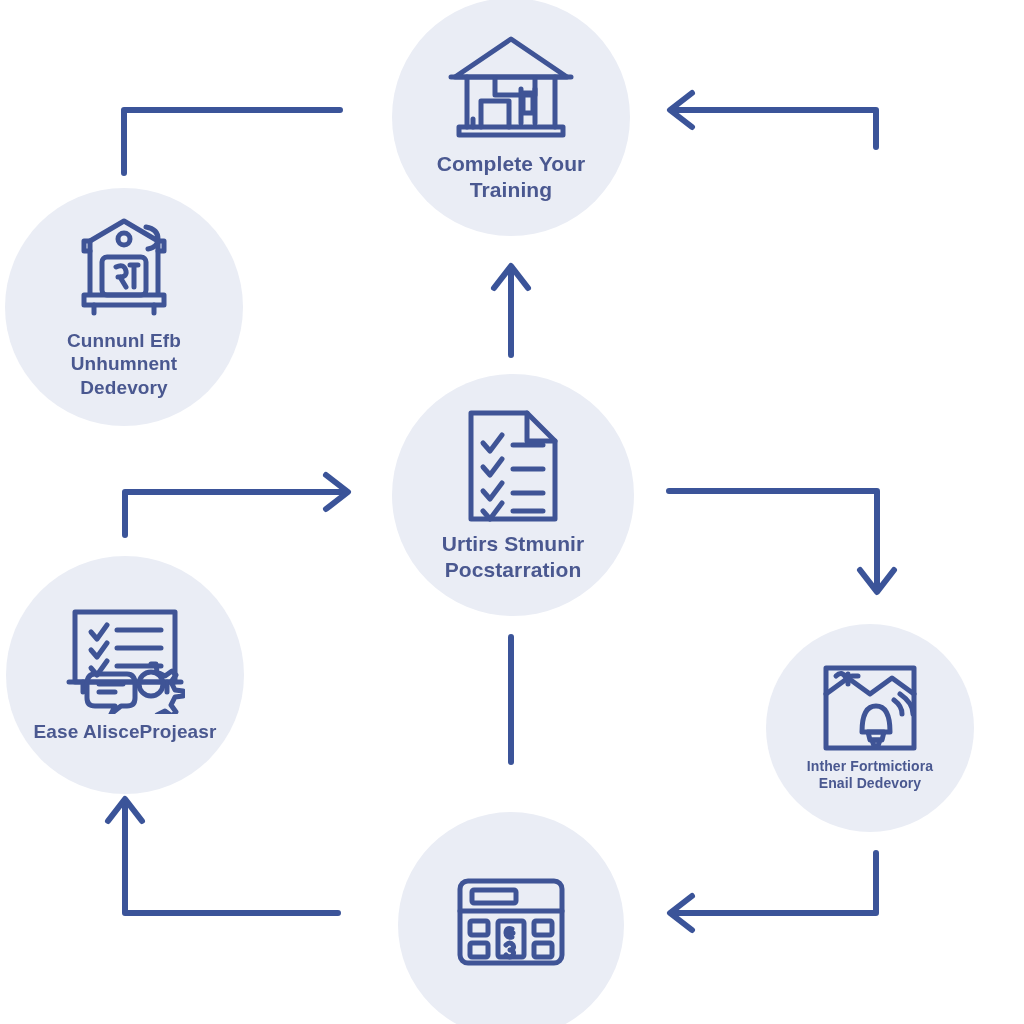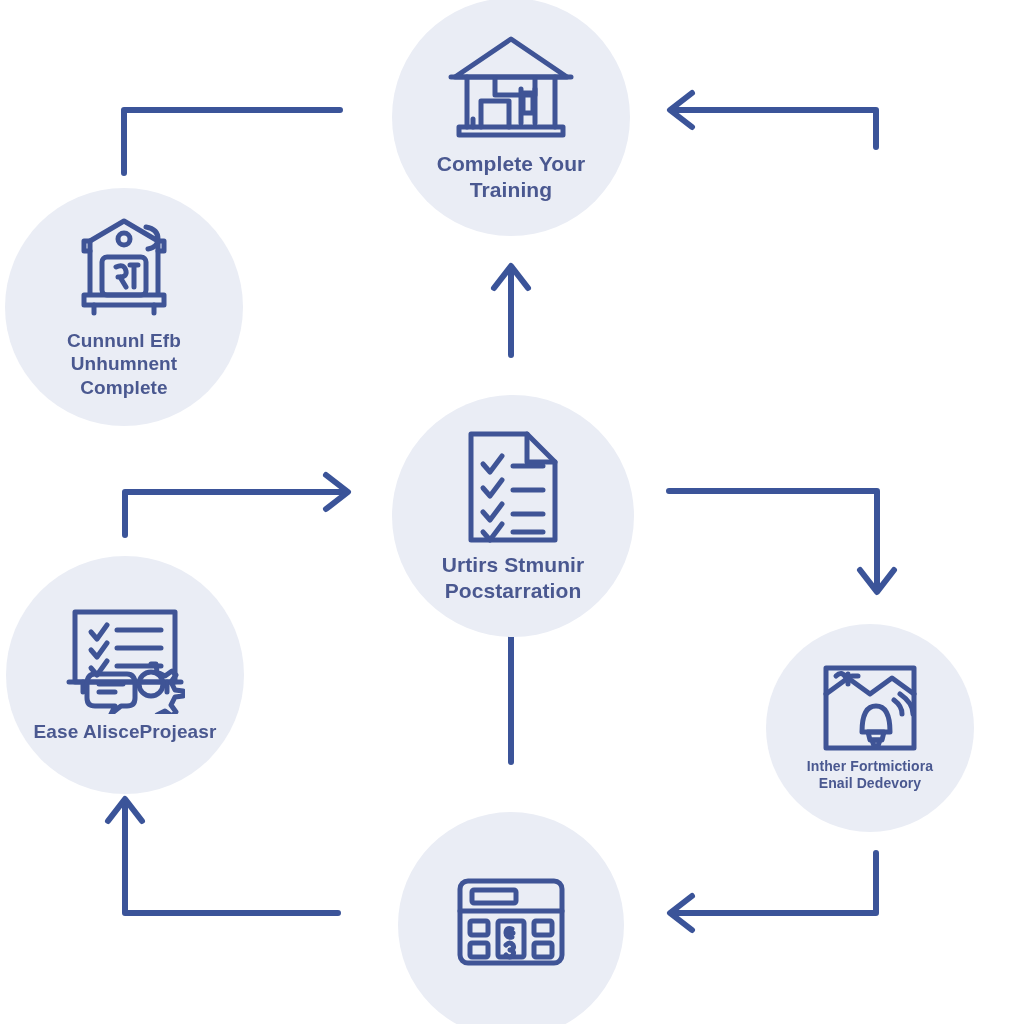--- a/index.html
+++ b/index.html
@@ -132,7 +132,7 @@
     </span>
     <span class="label">Cunnunl Efb
 Unhumnent
-Complete</span>
+Dedevory</span>
   </div>
 
 

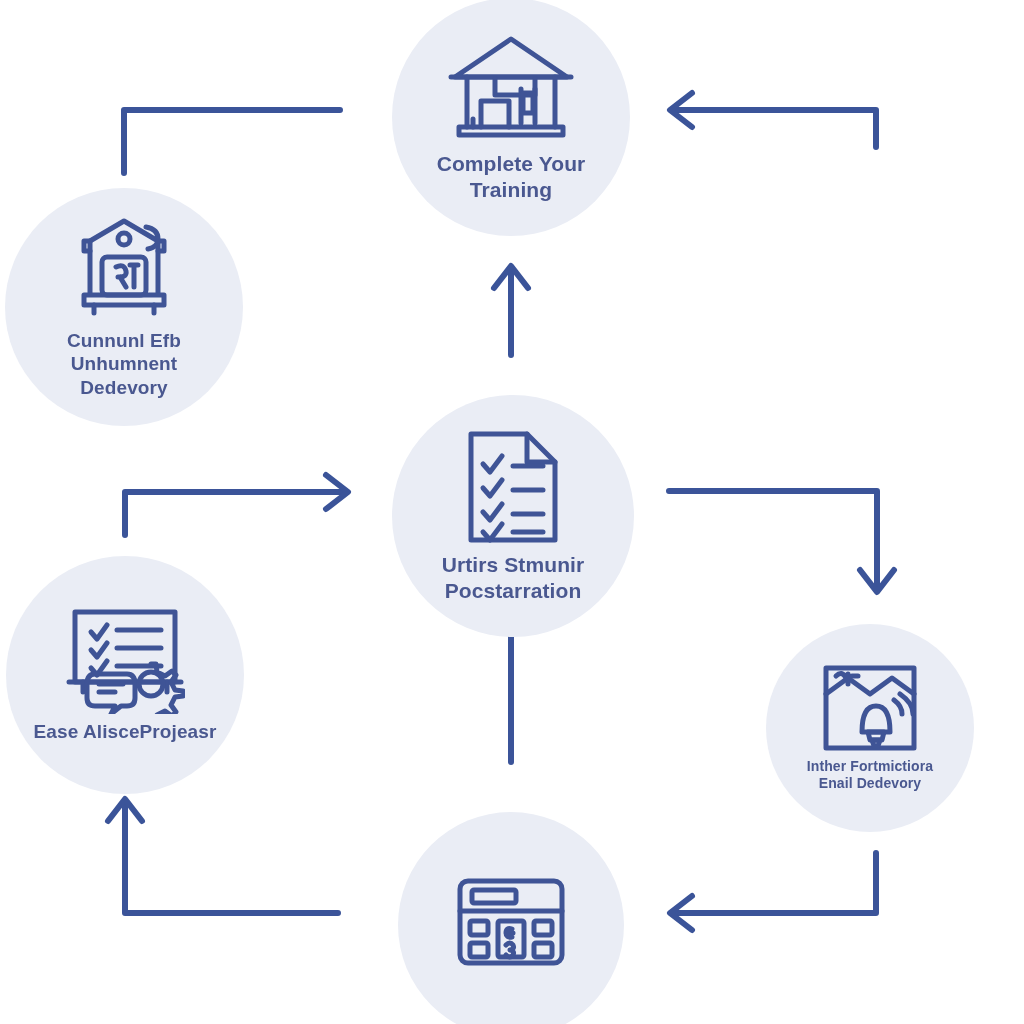--- a/index.html
+++ b/index.html
@@ -53,7 +53,7 @@
   #node-utility-services{left:751px;top:175px;width:238px;height:238px;}
   #node-utility-services .label{font-size:19px;}
 
-  #node-documentation{left:392px;top:388px;width:242px;height:242px;}
+  #node-documentation{left:392px;top:367px;width:242px;height:242px;}
   #node-documentation .label{font-size:21px;}
 
   #node-assistance-program{left:6px;top:549px;width:238px;height:238px;}

